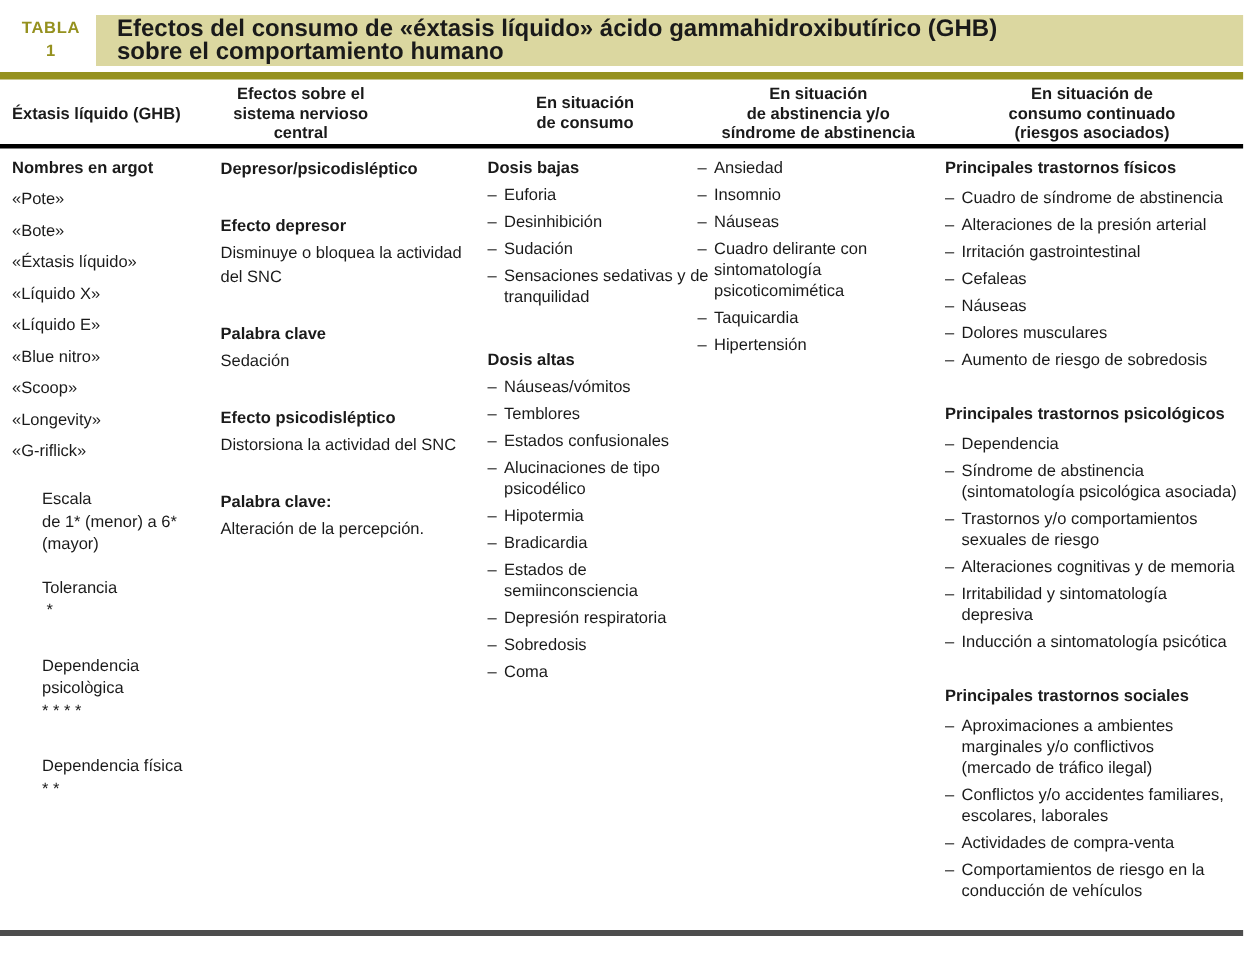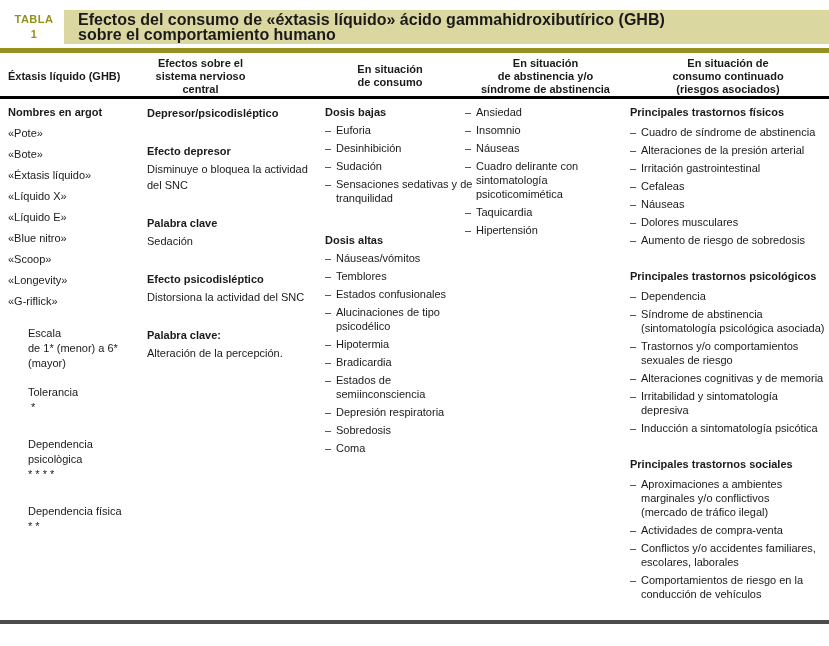--- a/index.html
+++ b/index.html
@@ -231,9 +231,9 @@
           <div class="bullet">Aproximaciones a ambientes
 marginales y/o conflictivos
 (mercado de tráfico ilegal)</div>
-          <div class="bullet">Actividades de compra-venta</div>
           <div class="bullet">Conflictos y/o accidentes familiares,
 escolares, laborales</div>
+          <div class="bullet">Actividades de compra-venta</div>
           <div class="bullet">Comportamientos de riesgo en la
 conducción de vehículos</div>
         </div>

